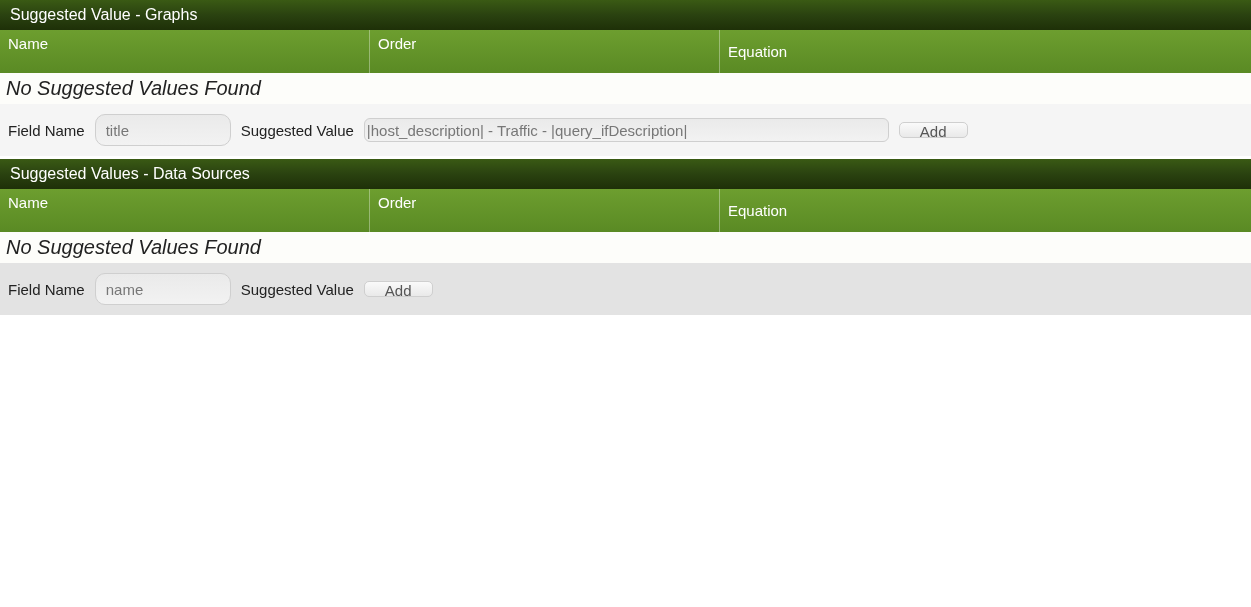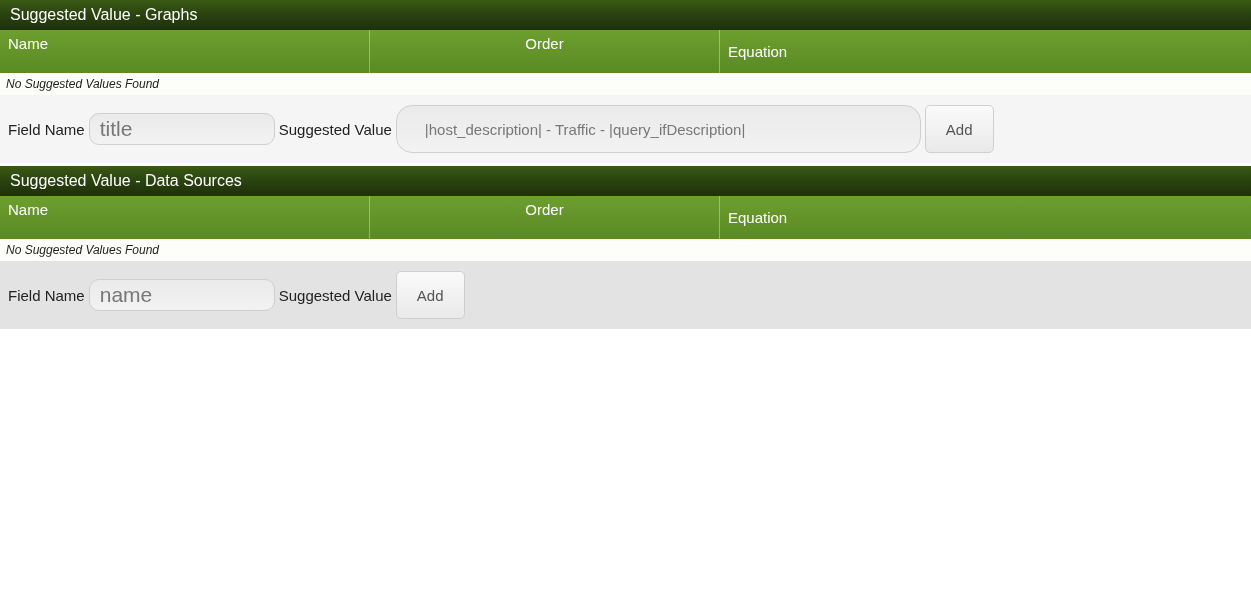--- a/index.html
+++ b/index.html
@@ -34,7 +34,6 @@
   .col-order {
     flex: 0 0 350px;
     padding: 5px 8px;
-    text-align: center;
     border-right: 1px solid rgba(255,255,255,0.35);
   }
   .col-equation {

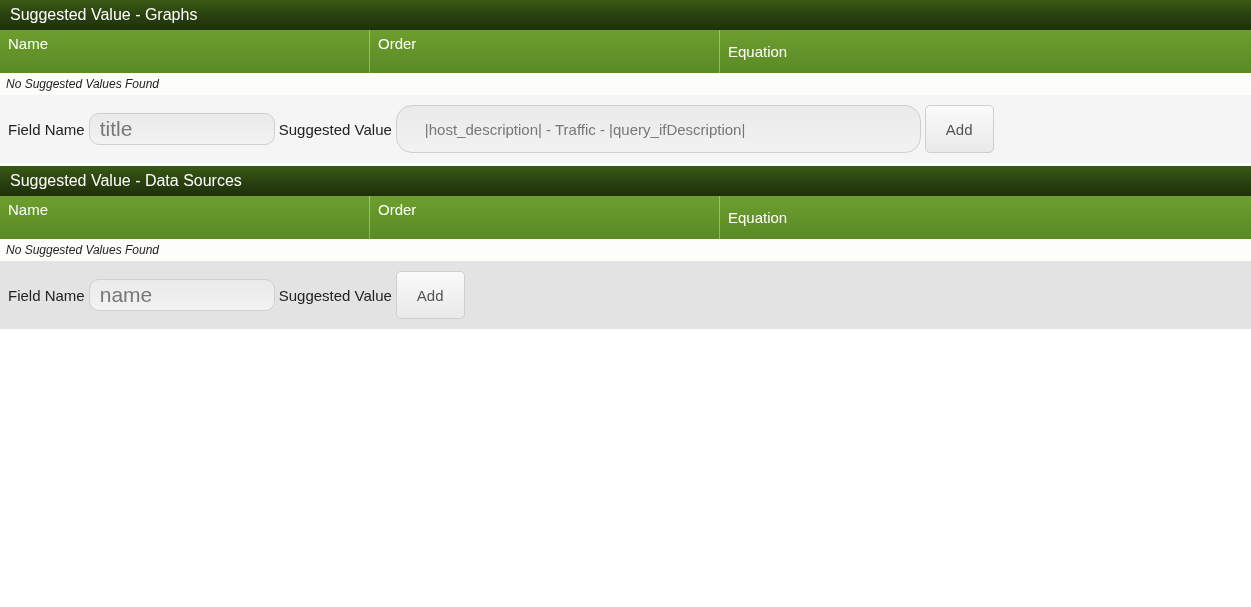--- a/index.html
+++ b/index.html
@@ -43,7 +43,7 @@
   .empty-msg {
     padding: 4px 6px;
     font-style: italic;
-    font-size: 12px;
+    font-size: 20px;
     color: #222;
     background: #fdfdfa;
   }

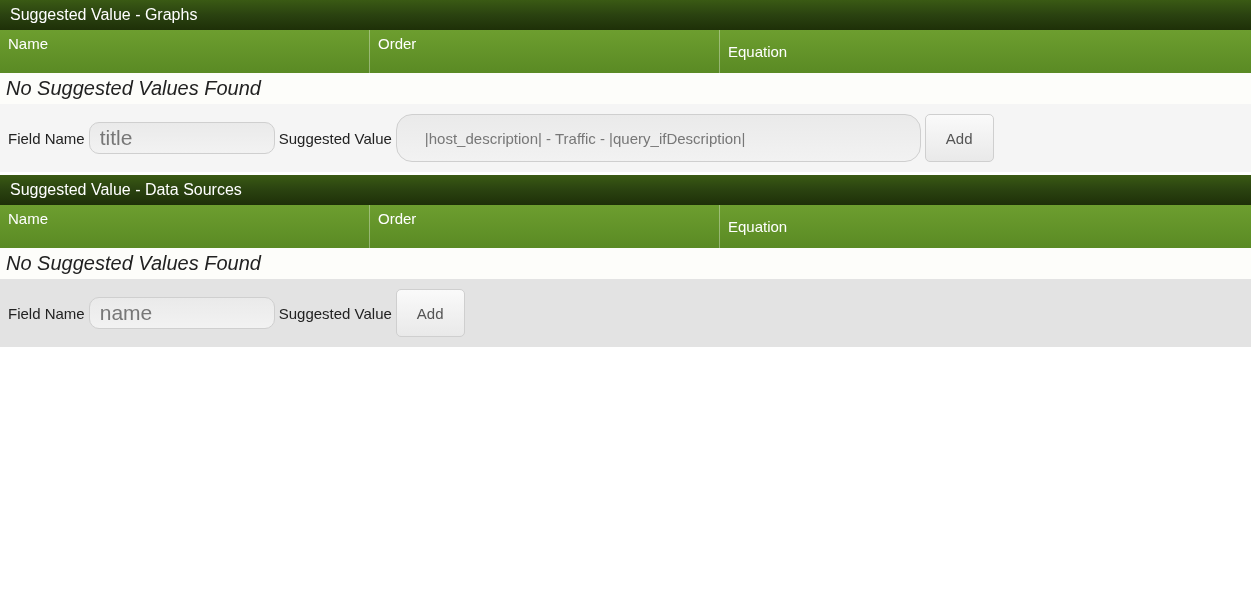--- a/index.html
+++ b/index.html
@@ -51,7 +51,7 @@
     display: flex;
     align-items: center;
     padding: 10px 8px;
-    gap: 4px;
+    gap: 10px;
   }
   .bg-light { background: #f5f5f5; }
   .bg-gray  { background: #e3e3e3; }

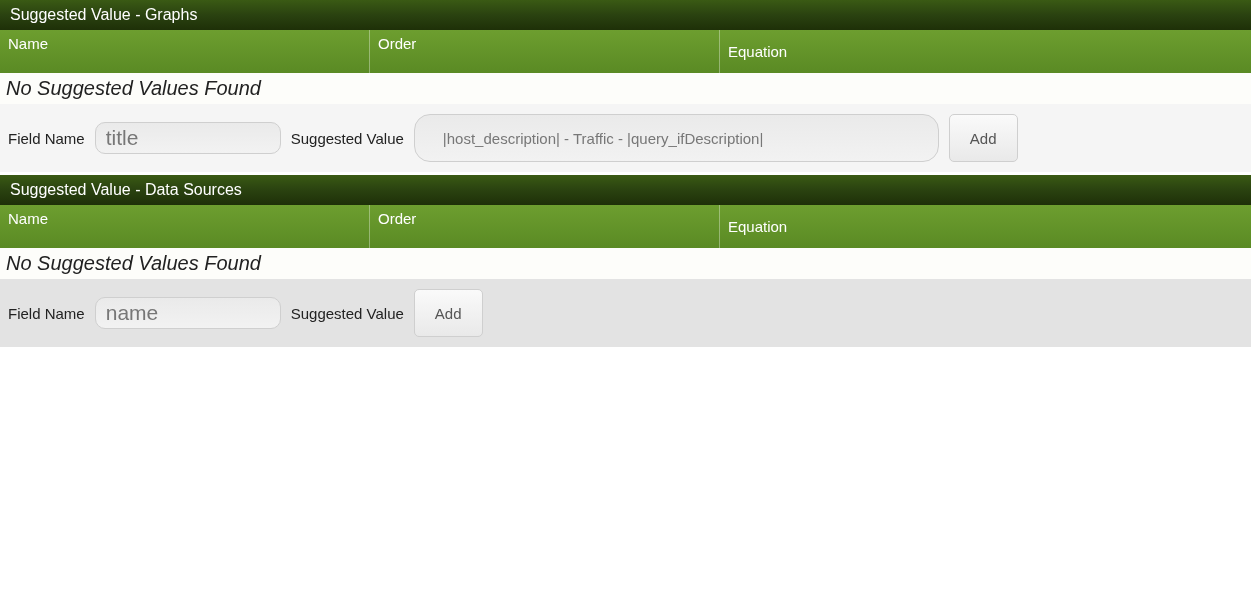--- a/index.html
+++ b/index.html
@@ -61,10 +61,10 @@
     white-space: nowrap;
   }
   .field-name-input {
-    width: 186px;
+    width: 136px;
     height: 32px;
     padding: 4px 10px;
-    font-size: 21px;
+    font-size: 15px;
     color: #777;
     background: linear-gradient(to bottom, #eaeaea, #f2f2f2);
     border: 1px solid #cfcfcf;

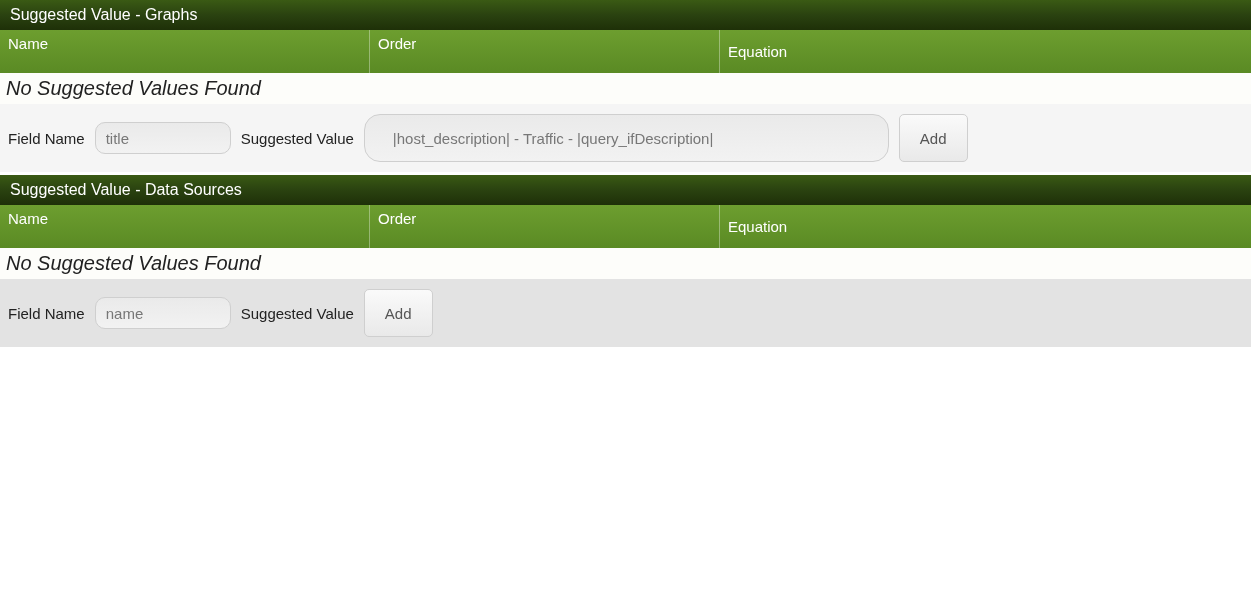--- a/index.html
+++ b/index.html
@@ -73,13 +73,13 @@
   .suggested-input {
     flex: 1;
     max-width: 525px;
-    height: 48px;
-    padding: 4px 28px;
+    height: 24px;
+    padding: 4px 2px;
     font-size: 15px;
     color: #777;
     background: linear-gradient(to bottom, #eaeaea, #f2f2f2);
     border: 1px solid #cfcfcf;
-    border-radius: 16px;
+    border-radius: 6px;
   }
   .btn-add {
     height: 48px;

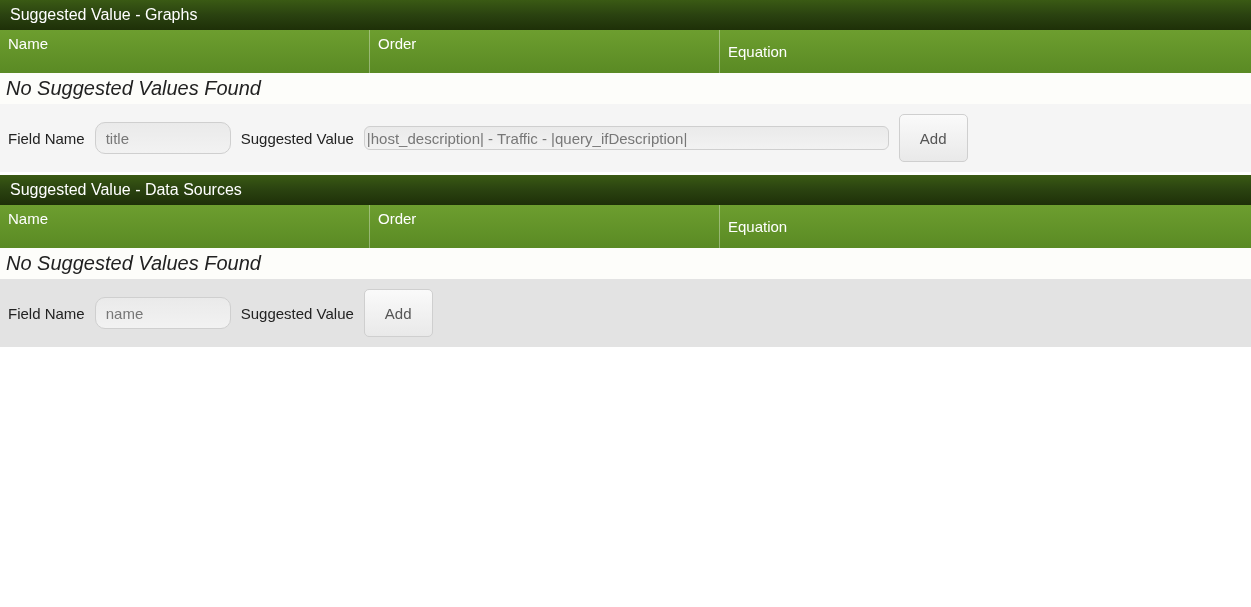--- a/index.html
+++ b/index.html
@@ -82,7 +82,7 @@
     border-radius: 6px;
   }
   .btn-add {
-    height: 48px;
+    height: 16px;
     padding: 0 20px;
     font-size: 15px;
     color: #555;

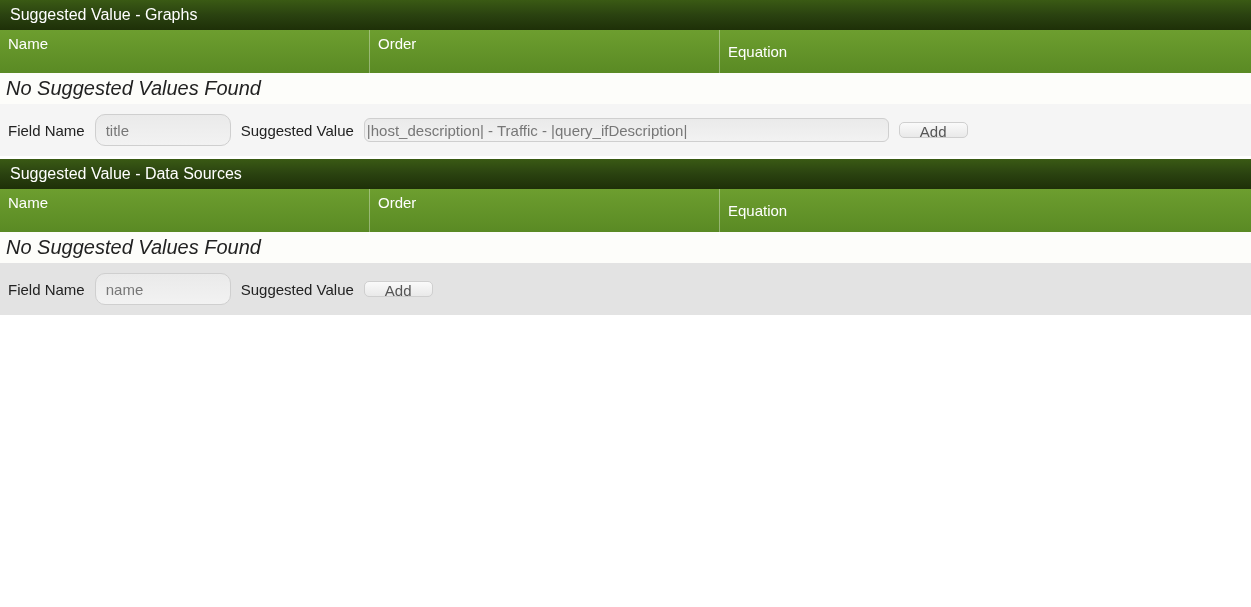--- a/index.html
+++ b/index.html
@@ -113,7 +113,7 @@
 </div>
 
 <div class="panel">
-  <div class="panel-header">Suggested Value - Data Sources</div>
+  <div class="panel-header">Suggested Values - Data Sources</div>
   <div class="col-row">
     <div class="col-name">Name</div>
     <div class="col-order">Order</div>

